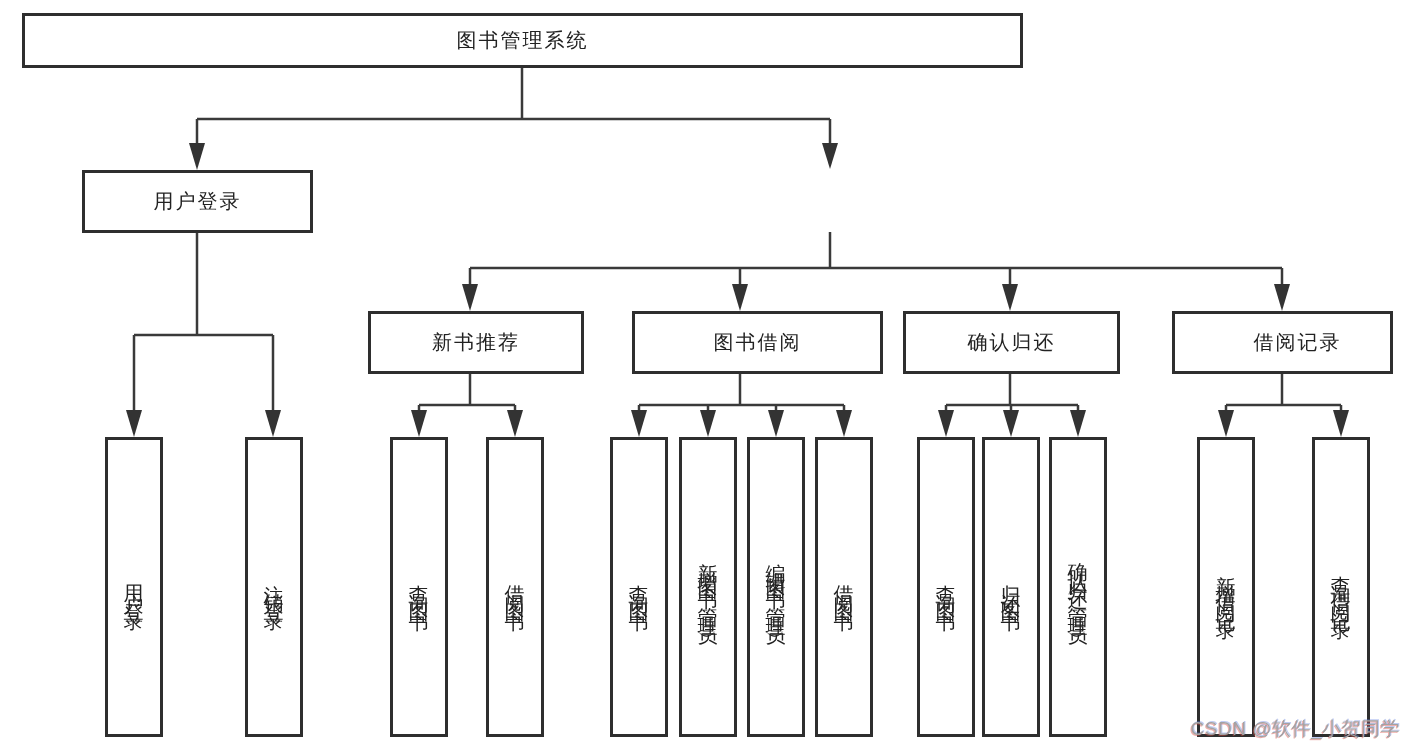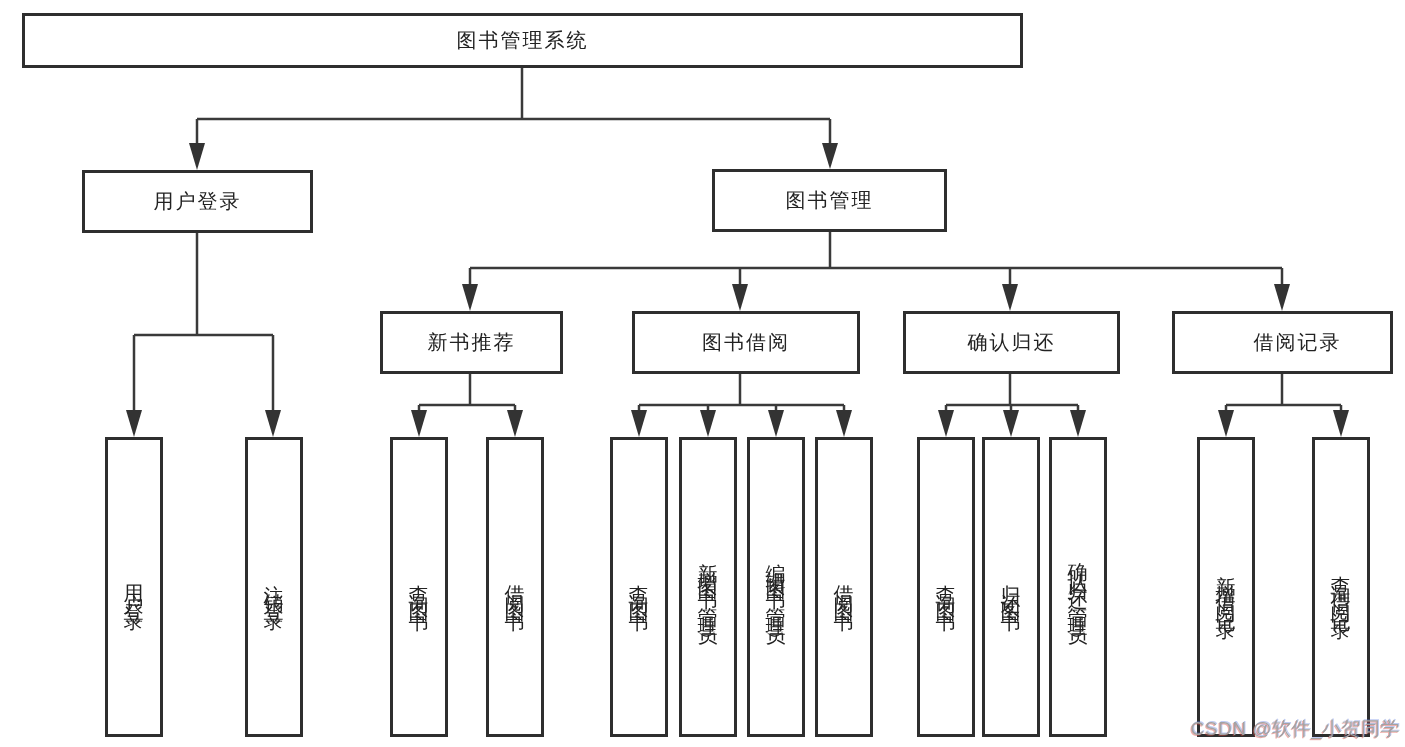--- a/index.html
+++ b/index.html
@@ -152,9 +152,6 @@
   <div class="node hnode" id="n-user-login">
     <span>用户登录</span>
   </div>
-  <div class="node hnode" id="n-book-mgmt">
-    <span>图书管理</span>
-  </div>
 
   <div class="node hnode" id="n-new-book">
     <span>新书推荐</span>

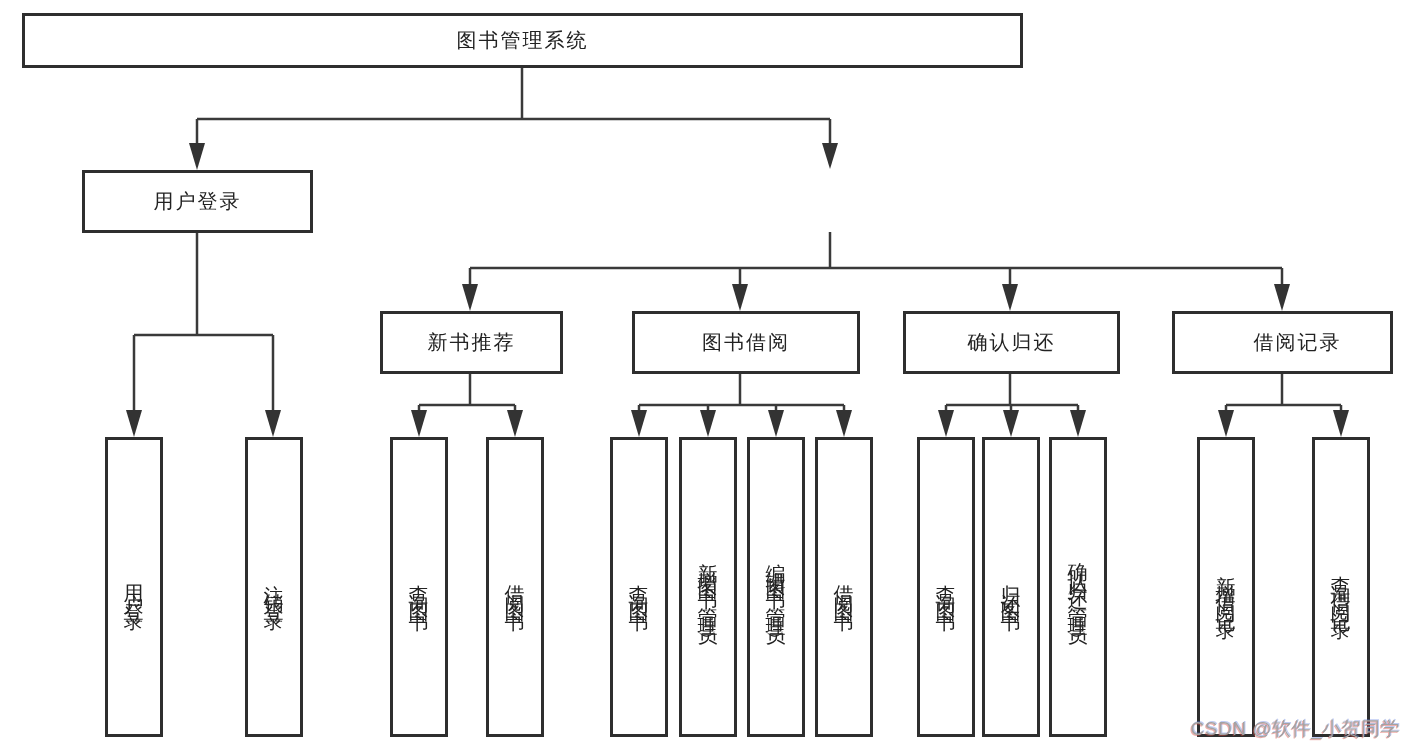--- a/index.html
+++ b/index.html
@@ -56,7 +56,7 @@
   #n-root        { left: 22px;   top: 13px;  width: 1001px; height: 55px; }
   #n-user-login  { left: 82px;   top: 170px; width: 231px; }
   #n-book-mgmt   { left: 712px;  top: 169px; width: 235px; }
-  #n-new-book    { left: 380px;  top: 311px; width: 183px; }
+  #n-new-book    { left: 368px;  top: 311px; width: 216px; }
   #n-book-borrow { left: 632px;  top: 311px; width: 228px; }
   #n-cur-borrow  { left: 903px;  top: 311px; width: 217px; }
   #n-rec-borrow  { left: 1172px; top: 311px; width: 221px; padding-left: 30px; }

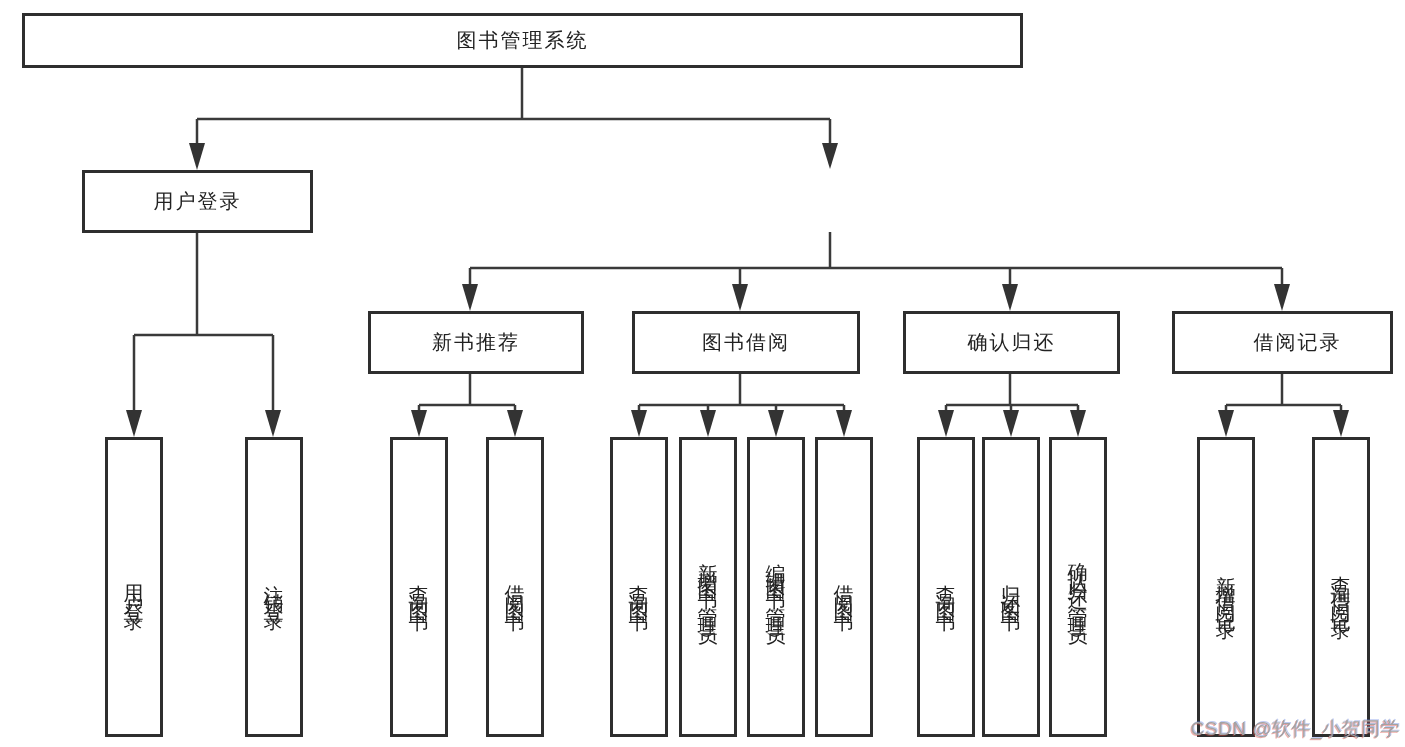--- a/index.html
+++ b/index.html
@@ -57,7 +57,7 @@
   #n-user-login  { left: 82px;   top: 170px; width: 231px; }
   #n-book-mgmt   { left: 712px;  top: 169px; width: 235px; }
   #n-new-book    { left: 368px;  top: 311px; width: 216px; }
-  #n-book-borrow { left: 632px;  top: 311px; width: 228px; }
+  #n-book-borrow { left: 632px;  top: 311px; width: 251px; }
   #n-cur-borrow  { left: 903px;  top: 311px; width: 217px; }
   #n-rec-borrow  { left: 1172px; top: 311px; width: 221px; padding-left: 30px; }
   #l-a1 { left: 105px; }

